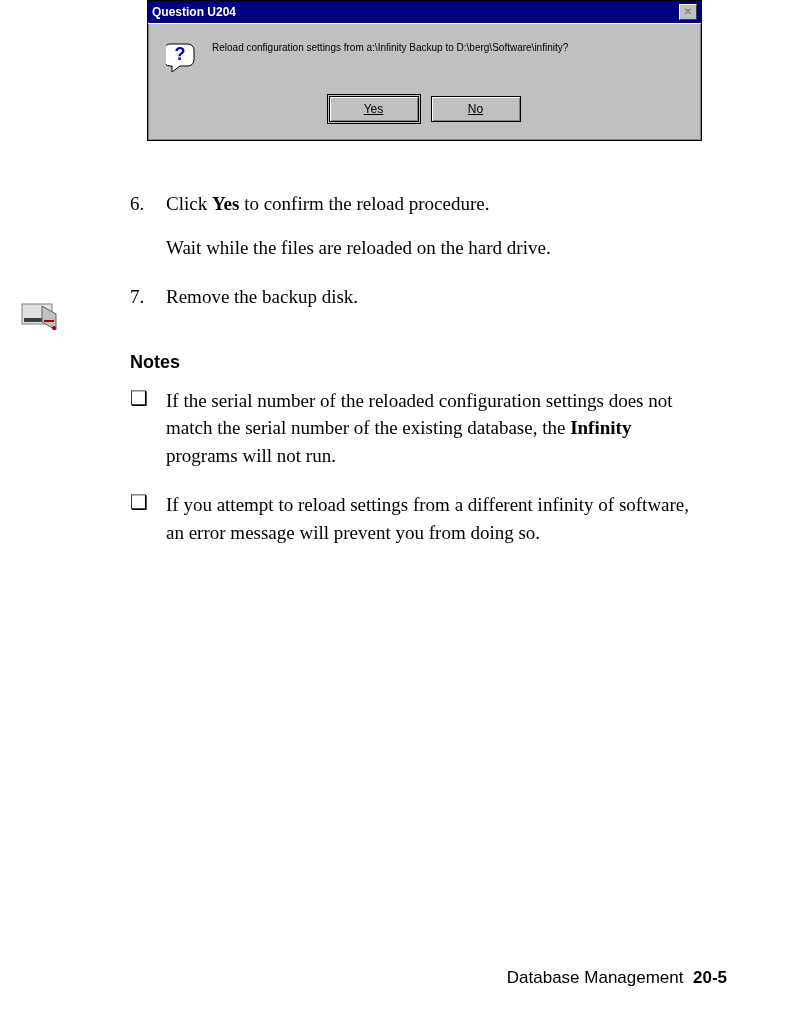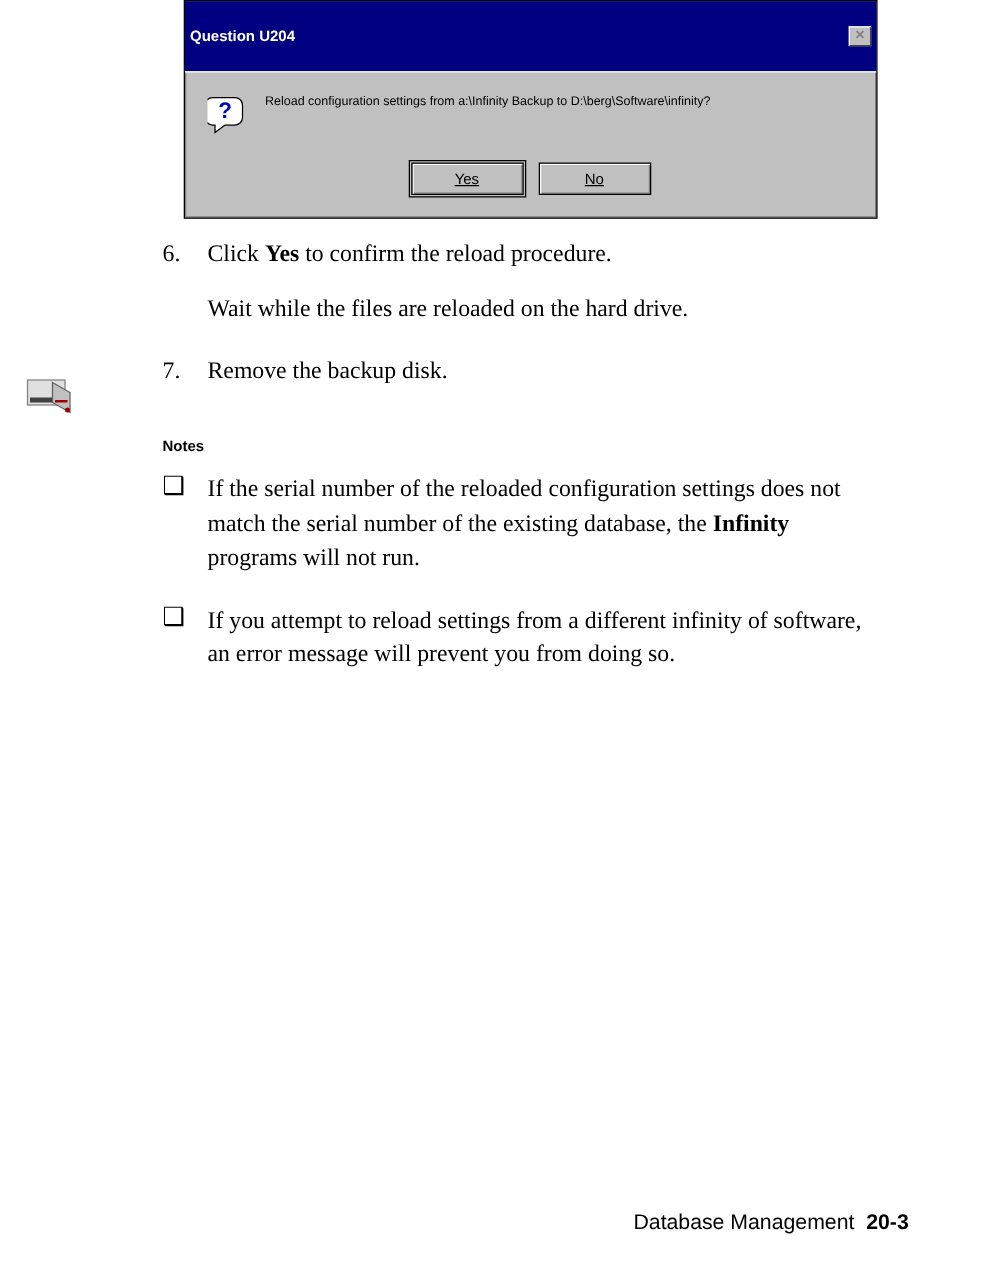--- a/index.html
+++ b/index.html
@@ -36,7 +36,7 @@
     color: #fff;
     height: 20px;
     line-height: 20px;
-    padding: 18px 4px;
+    padding: 1px 4px;
     font-family: Tahoma, "MS Sans Serif", Arial, sans-serif;
     font-size: 12px;
     font-weight: bold;

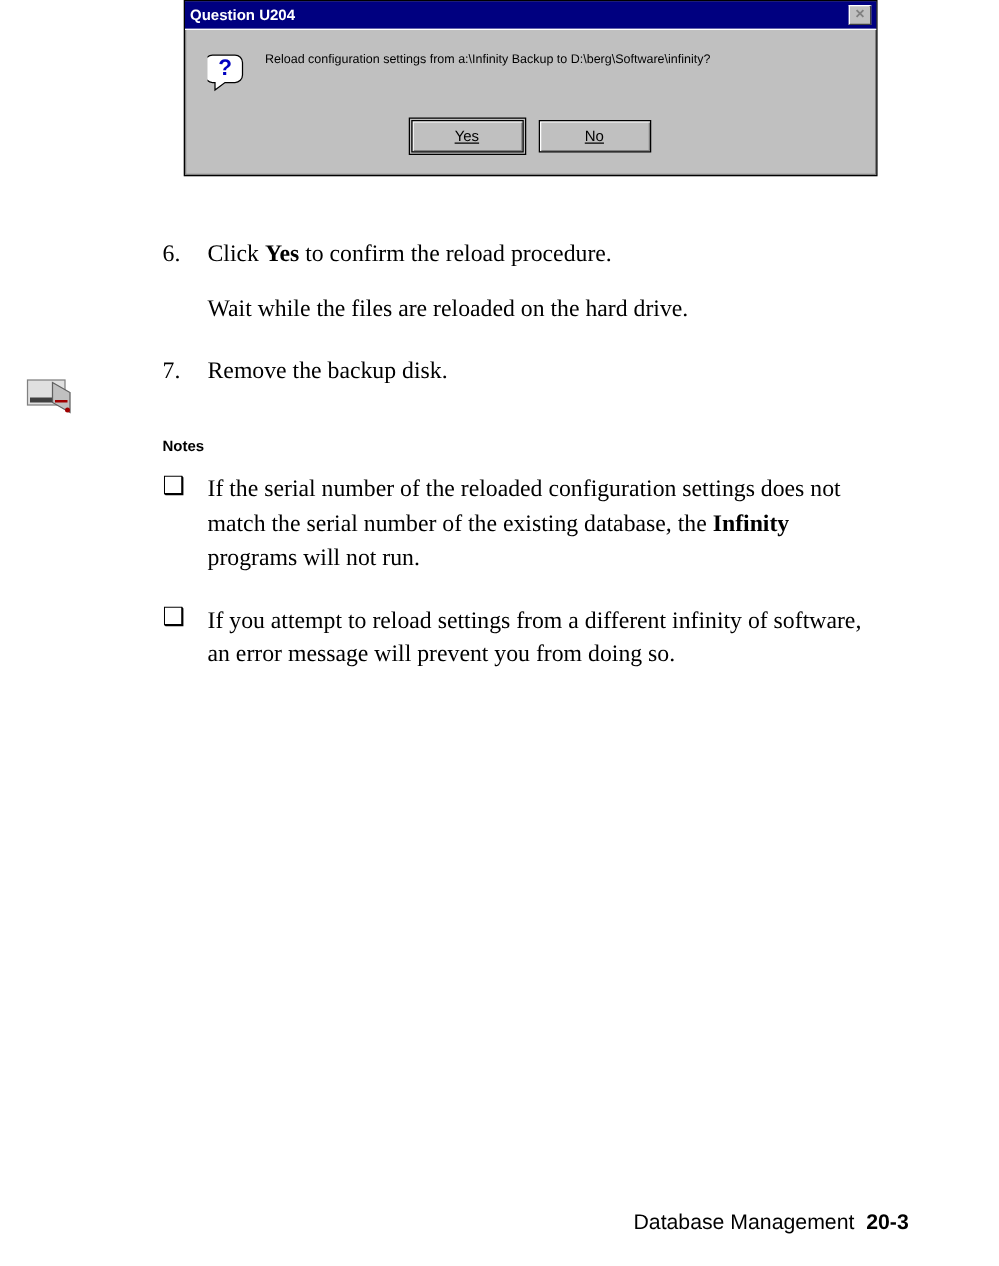--- a/index.html
+++ b/index.html
@@ -132,7 +132,7 @@
   .notes-hdr {
     font-family: Arial, Helvetica, sans-serif;
     font-weight: bold;
-    font-size: 12px;
+    font-size: 18px;
     margin-top: 38px;
     margin-bottom: 12px;
   }

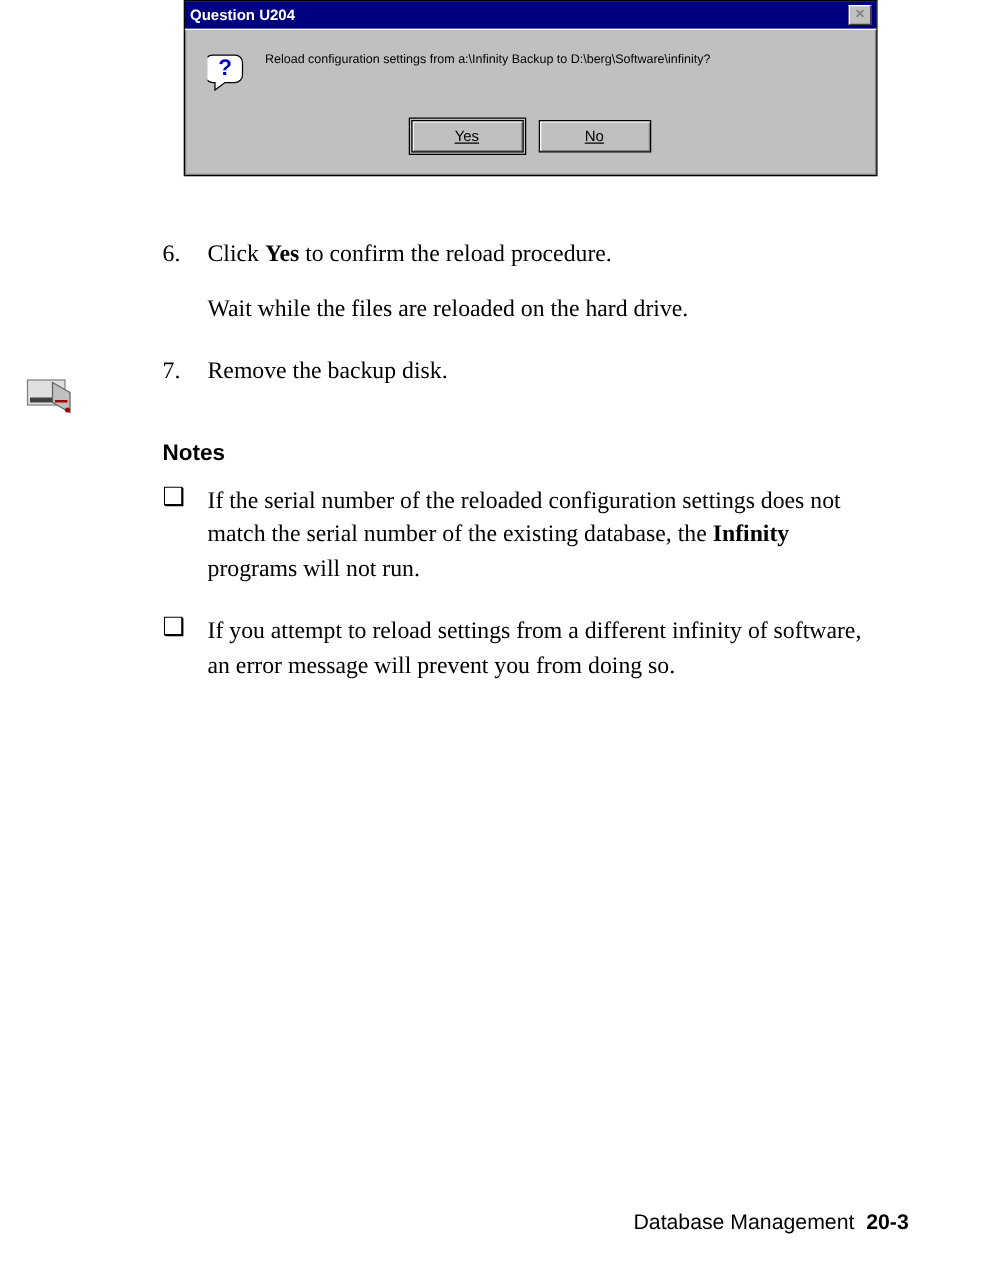--- a/index.html
+++ b/index.html
@@ -244,7 +244,7 @@
   </div>
 
   <div class="footer">
-    <span>Database Management</span>&nbsp;&nbsp;<span class="pg">20-3</span>
+    <span>Database Management</span>&nbsp;&nbsp;<span class="pg">20-5</span>
   </div>
 
 </div>

